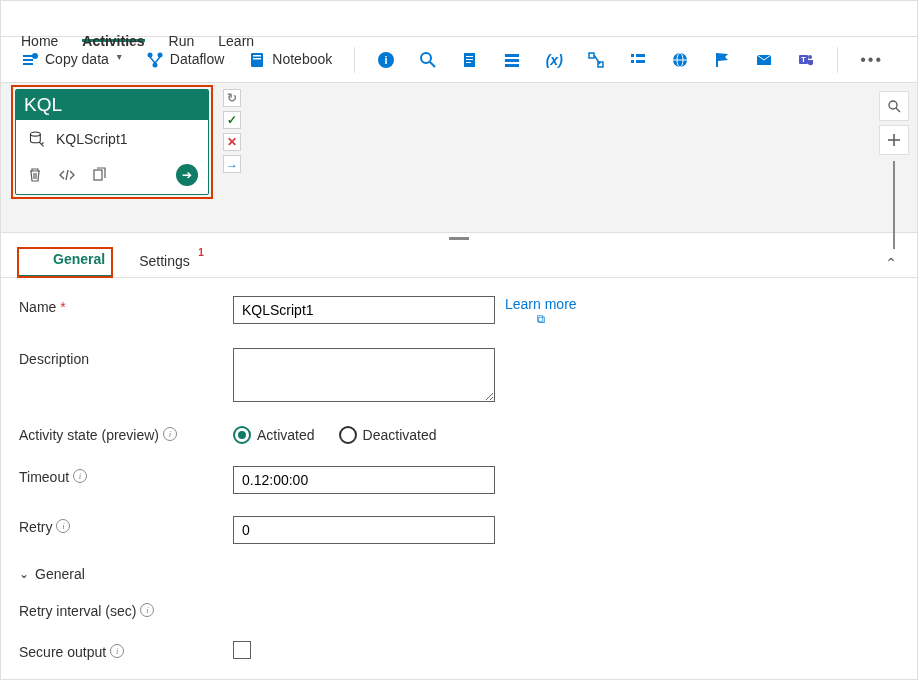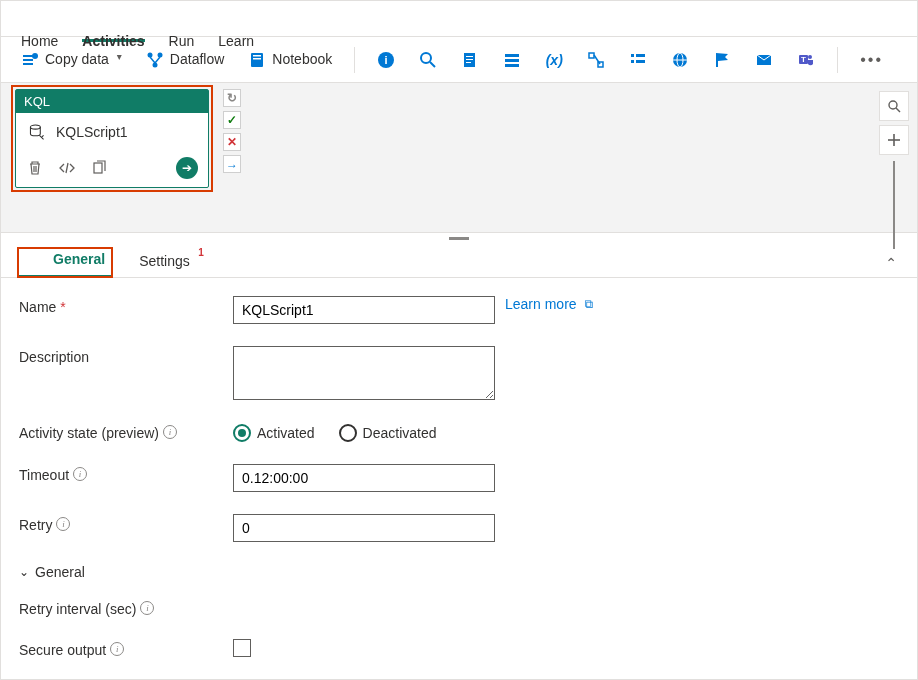--- a/index.html
+++ b/index.html
@@ -28,7 +28,7 @@
   
   .activity-wrap { position: absolute; left: 10px; top: 2px; border: 2px solid #d83b01; padding: 2px; }
   .activity-node { width: 194px; background: #fff; border: 1px solid #107c66; border-radius: 2px; }
-  .node-header { background: #107c66; color: #fff; padding: 4px 8px; font-size: 13px; }
+  .node-header { background: #107c66; color: #fff; padding: 4px 8px; font-size: 19px; }
   .node-body { display: flex; align-items: center; gap: 10px; padding: 10px 12px; }
   .node-footer { display: flex; align-items: center; gap: 14px; padding: 6px 10px 8px 10px; }
   .node-icon-btn { width: 18px; height: 18px; cursor: pointer; color: #605e5c; display: flex; align-items: center; justify-content: center; }

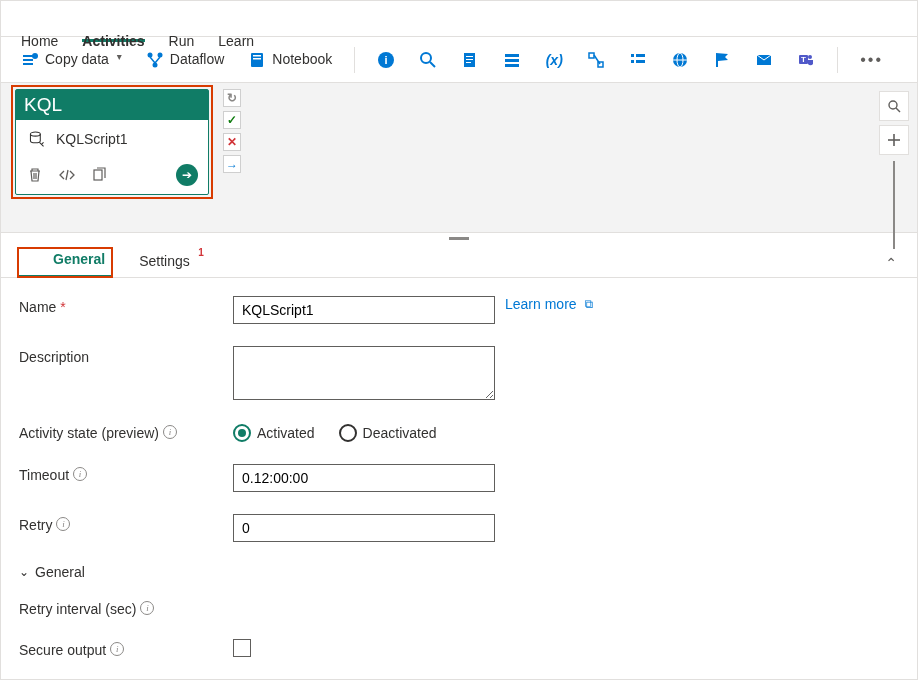--- a/index.html
+++ b/index.html
@@ -60,7 +60,7 @@
   .finput, .ftextarea { width: 262px; border: 1px solid #605e5c; padding: 4px 8px; font-family: inherit; font-size: 14px; background: #fff; }
   .finput { height: 28px; }
   .ftextarea { height: 54px; resize: both; }
-  .learn { margin-left: 10px; color: #0078d4; cursor: pointer; display: inline-flex; align-items: center; gap: 8px; }
+  .learn { margin-left: 10px; color: #0078d4; cursor: pointer; display: inline-flex; align-items: center; gap: 0; flex-direction: column; }
   .ext-icon { font-size: 12px; }
   .radio-group { display: flex; align-items: center; gap: 24px; padding-top: 2px; }
   .radio { display: inline-flex; align-items: center; gap: 6px; cursor: pointer; }

